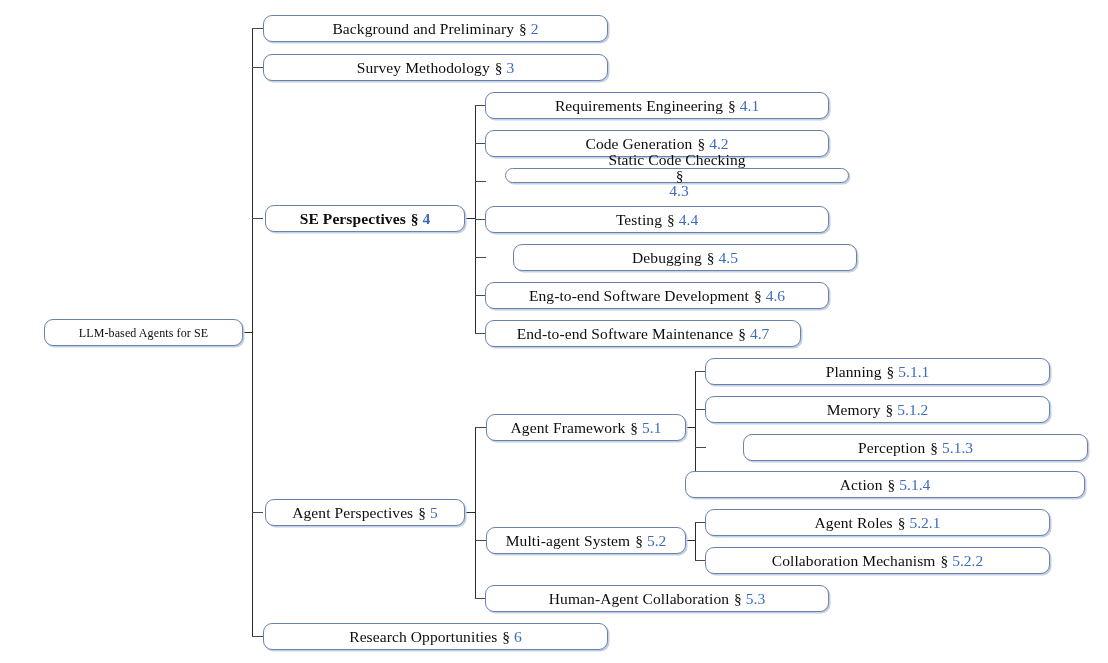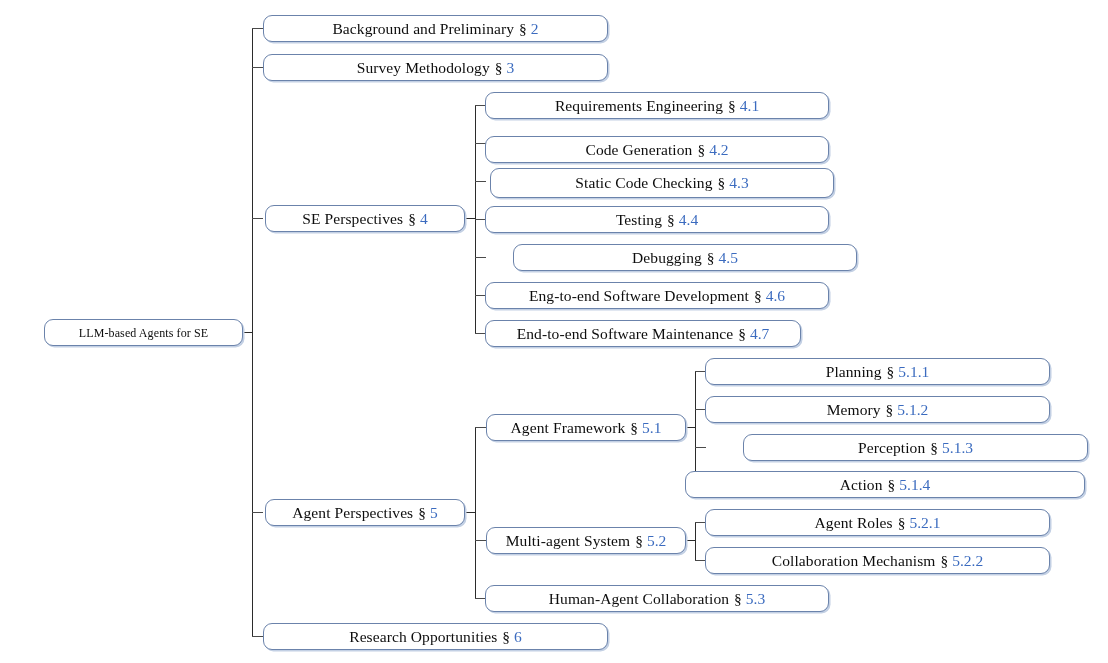--- a/index.html
+++ b/index.html
@@ -151,7 +151,7 @@
     <span class="sect">4.1</span>
   </div>
 
-  <div class="node" style="left:485px; top:136px; width:344px; height:27px;">
+  <div class="node" style="left:485px; top:130px; width:344px; height:27px;">
     <span class="label">Code Generation</span>
     <span class="sep">§</span>
     <span class="sect">4.2</span>

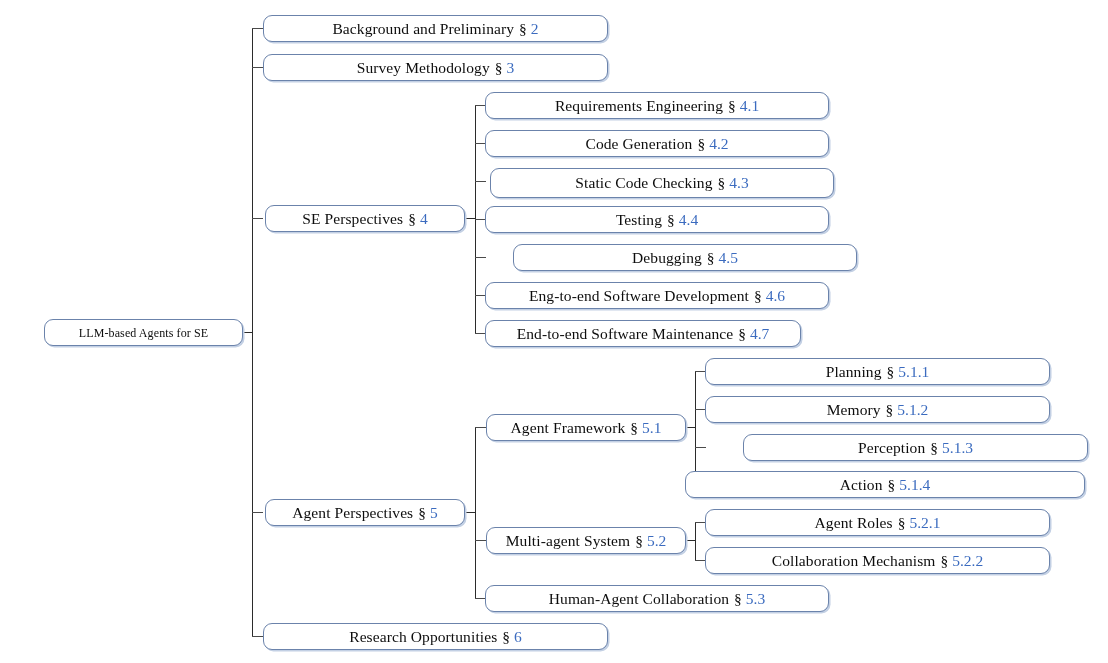--- a/index.html
+++ b/index.html
@@ -157,7 +157,7 @@
     <span class="sect">4.2</span>
   </div>
 
-  <div class="node" style="left:490px; top:168px; width:344px; height:30px;">
+  <div class="node" style="left:505px; top:168px; width:344px; height:15px;flex-direction:column;">
     <span class="label">Static Code Checking</span>
     <span class="sep">§</span>
     <span class="sect">4.3</span>

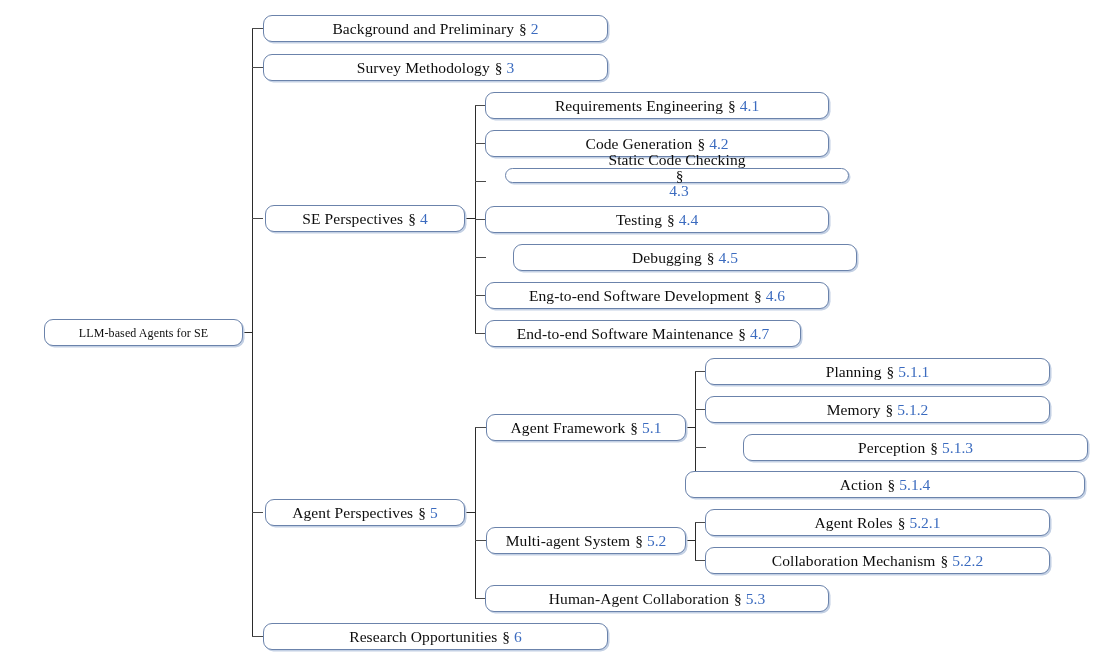--- a/index.html
+++ b/index.html
@@ -127,7 +127,7 @@
     <span class="sect">3</span>
   </div>
 
-  <div class="node" style="left:265px; top:205px; width:200px; height:27px;">
+  <div class="node" style="left:265px; top:205px; width:200px; height:27px;font-weight:bold;">
     <span class="label">SE Perspectives</span>
     <span class="sep">§</span>
     <span class="sect">4</span>

